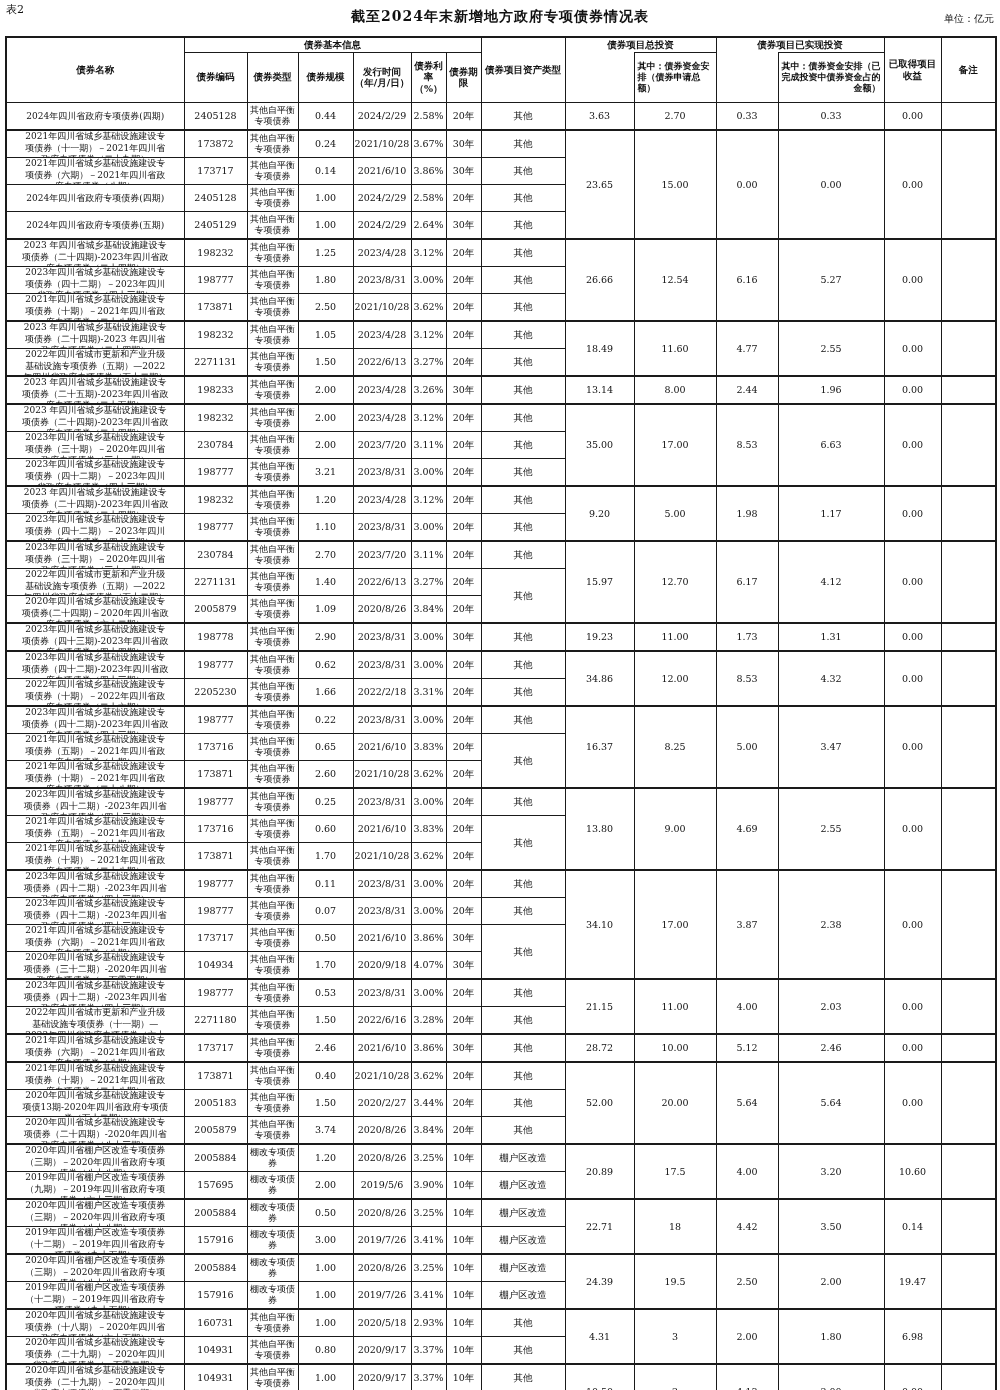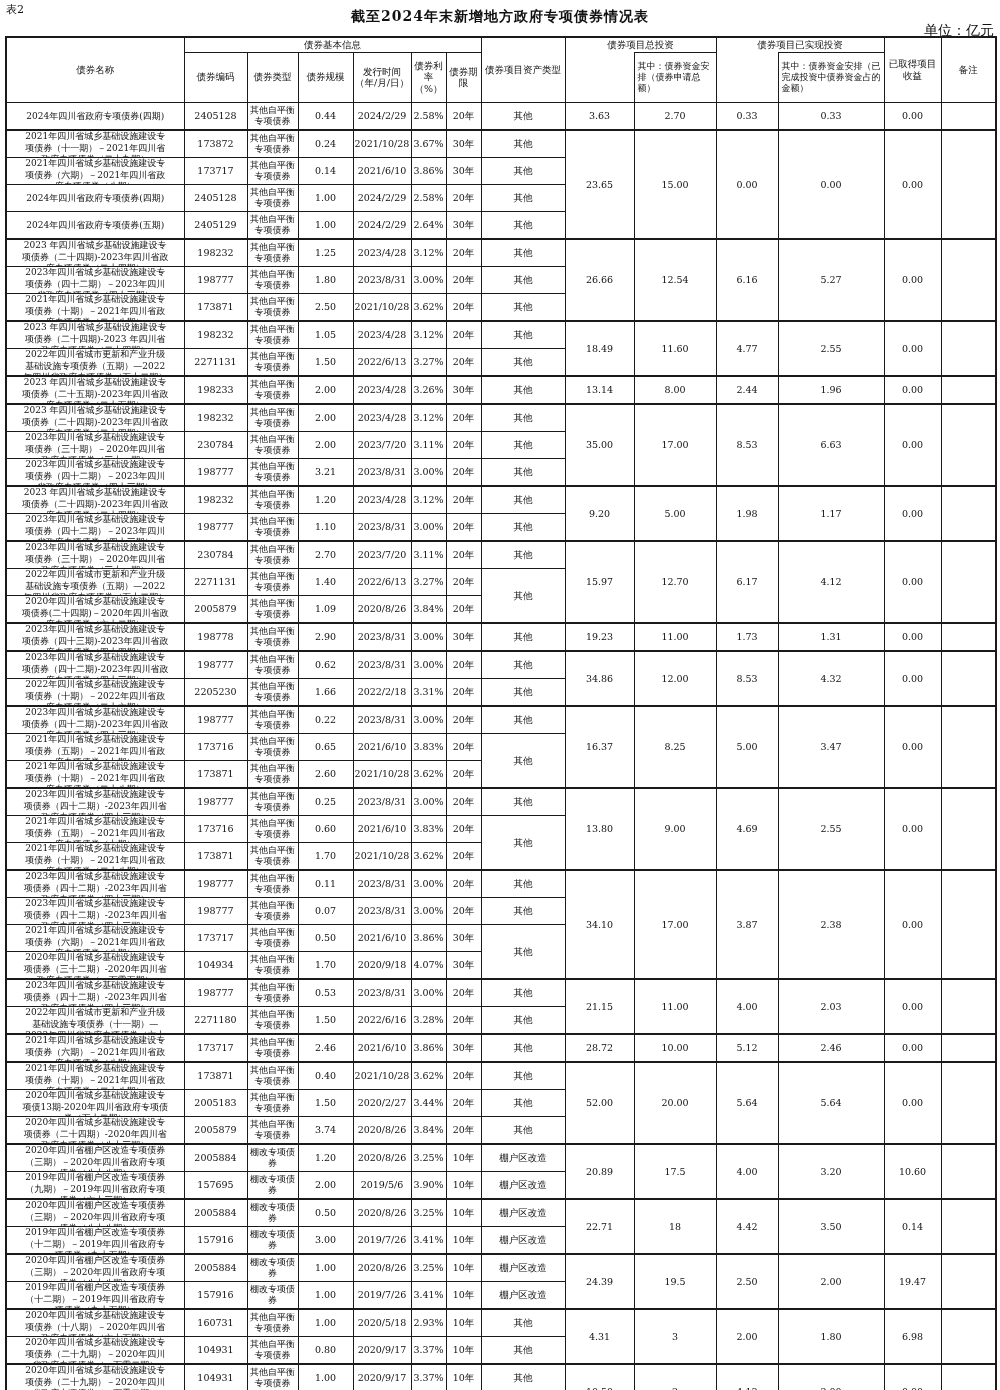--- a/index.html
+++ b/index.html
@@ -8,7 +8,7 @@
   .corner{position:absolute;left:6px;top:2px;font-size:11px;}
   .title{position:absolute;left:0;top:8px;width:100%;text-align:center;
     font-size:14px;font-weight:bold;letter-spacing:1px;}
-  .unit{position:absolute;right:6px;top:22px;font-size:14px;}
+  .unit{position:absolute;right:6px;top:12px;font-size:10px;}
   table{position:absolute;left:5px;top:36px;width:990px;border-collapse:collapse;
     table-layout:fixed;border:2px solid #1a1a1a;}
   th,td{border:1px solid #1a1a1a;padding:0 1px;text-align:center;vertical-align:middle;

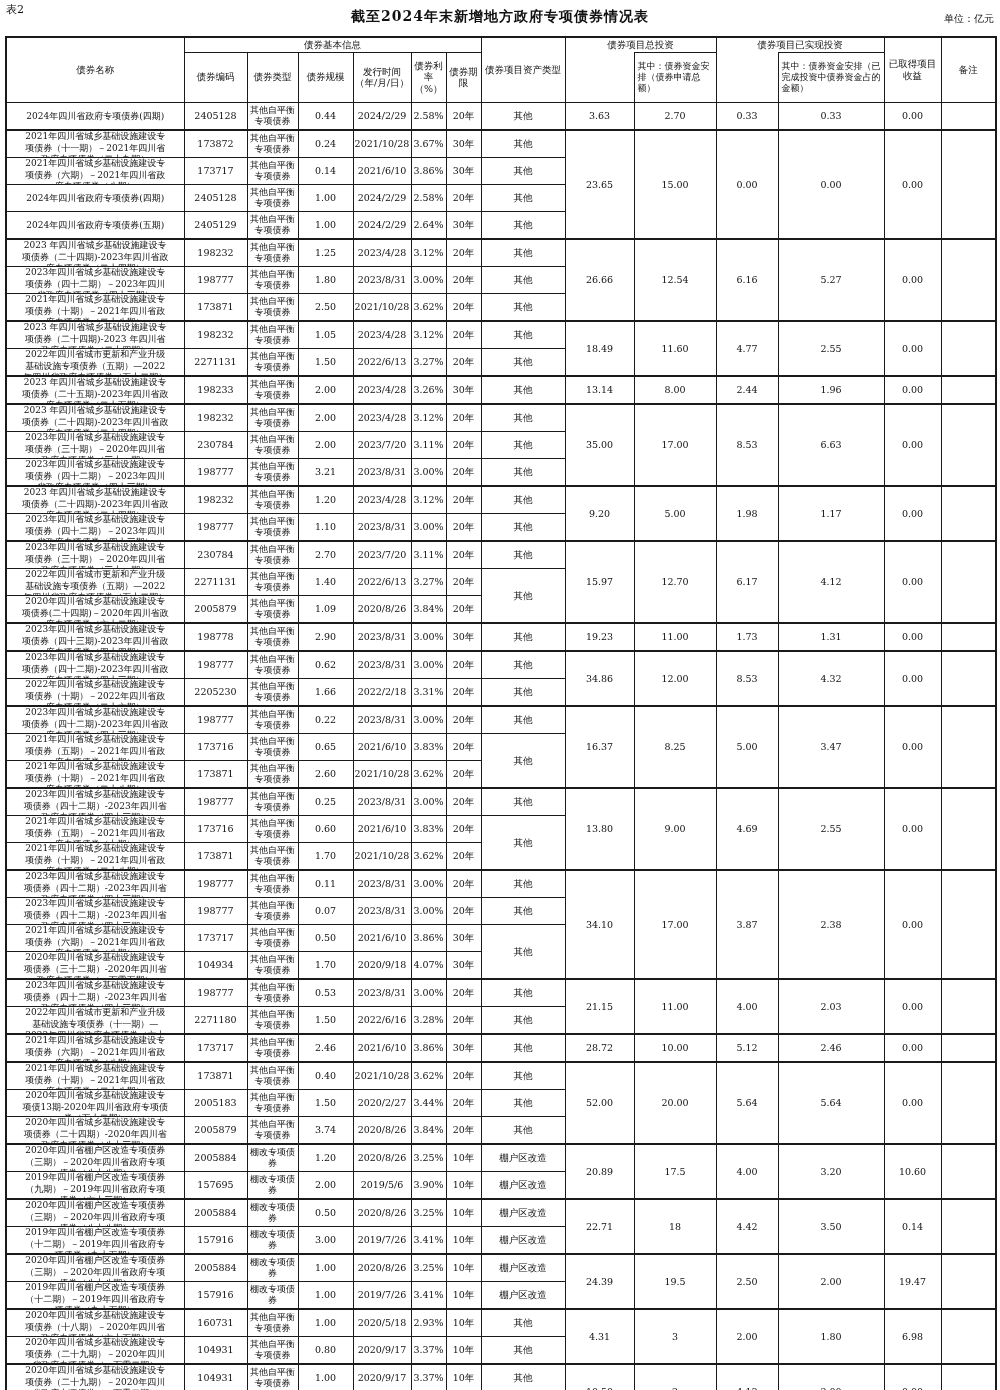--- a/index.html
+++ b/index.html
@@ -13,7 +13,7 @@
     table-layout:fixed;border:2px solid #1a1a1a;}
   th,td{border:1px solid #1a1a1a;padding:0 1px;text-align:center;vertical-align:middle;
     font-size:9.5px;font-weight:normal;line-height:1.25;overflow:hidden;}
-  thead th{font-weight:normal;font-size:9.5px;}
+  thead th{font-weight:bold;font-size:9.5px;}
   thead tr.h1{height:15px;}
   thead tr.h2{height:33px;}
   th.nb{border-bottom:none;}

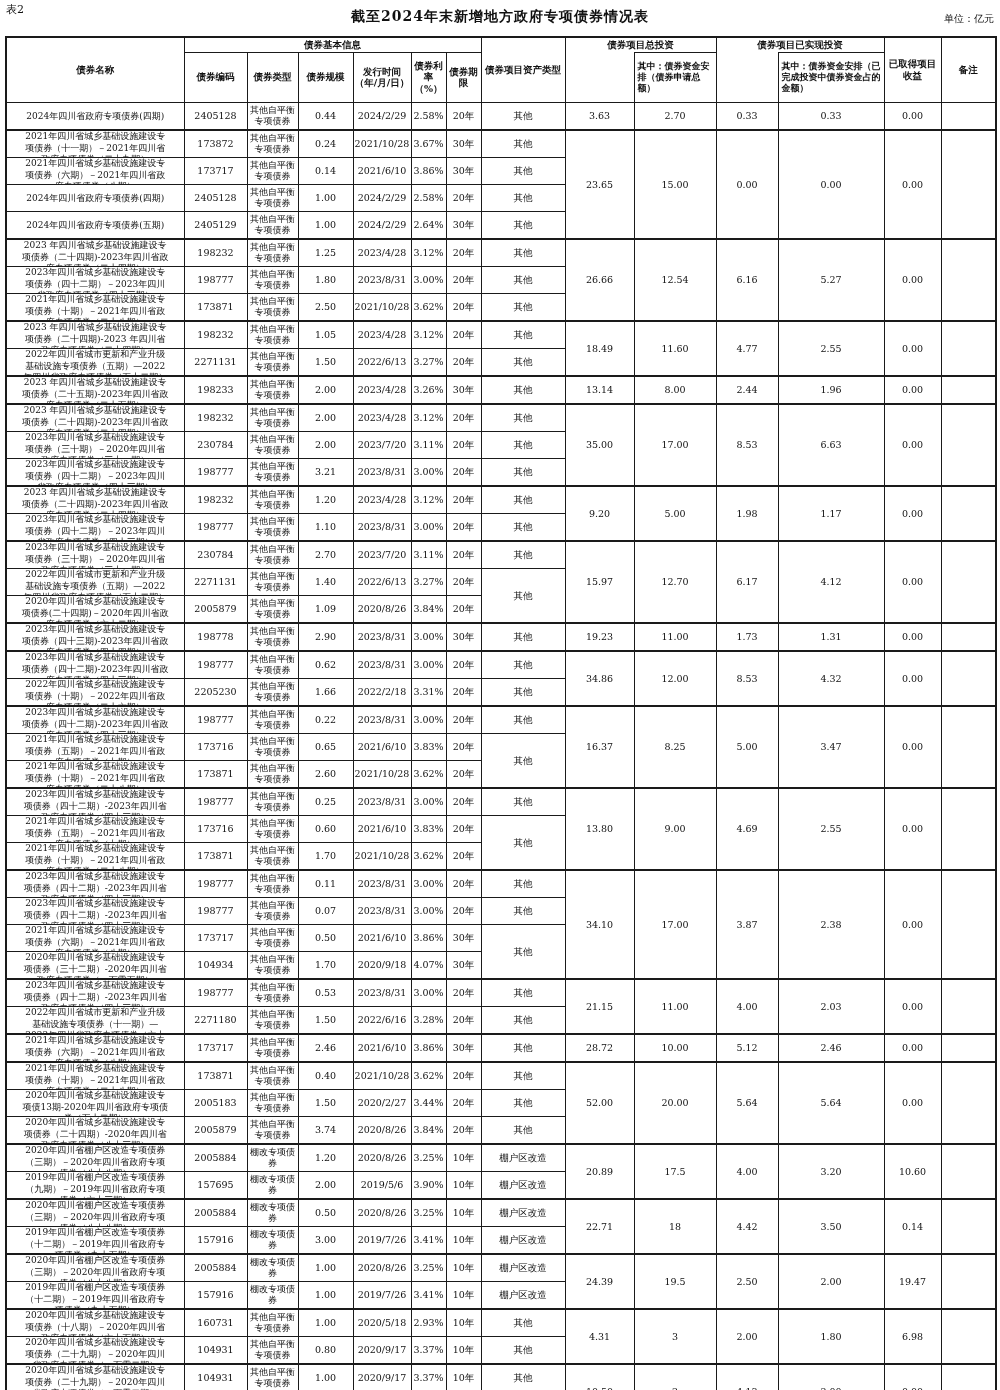--- a/index.html
+++ b/index.html
@@ -71,7 +71,7 @@
         <th class="nt"></th>
         <th style="font-size:9px;text-align:left;padding:8px 3px;">其中：债券资金安排（债券申请总额）</th>
         <th class="nt"></th>
-        <th style="font-size:9px;text-align:left;padding:0 3px;">其中：债券资金安排（已完成投资中债券资金占的金额）</th>
+        <th style="font-size:9px;text-align:right;padding:0 3px;">其中：债券资金安排（已完成投资中债券资金占的金额）</th>
       </tr>
     </thead>
     <tbody>

